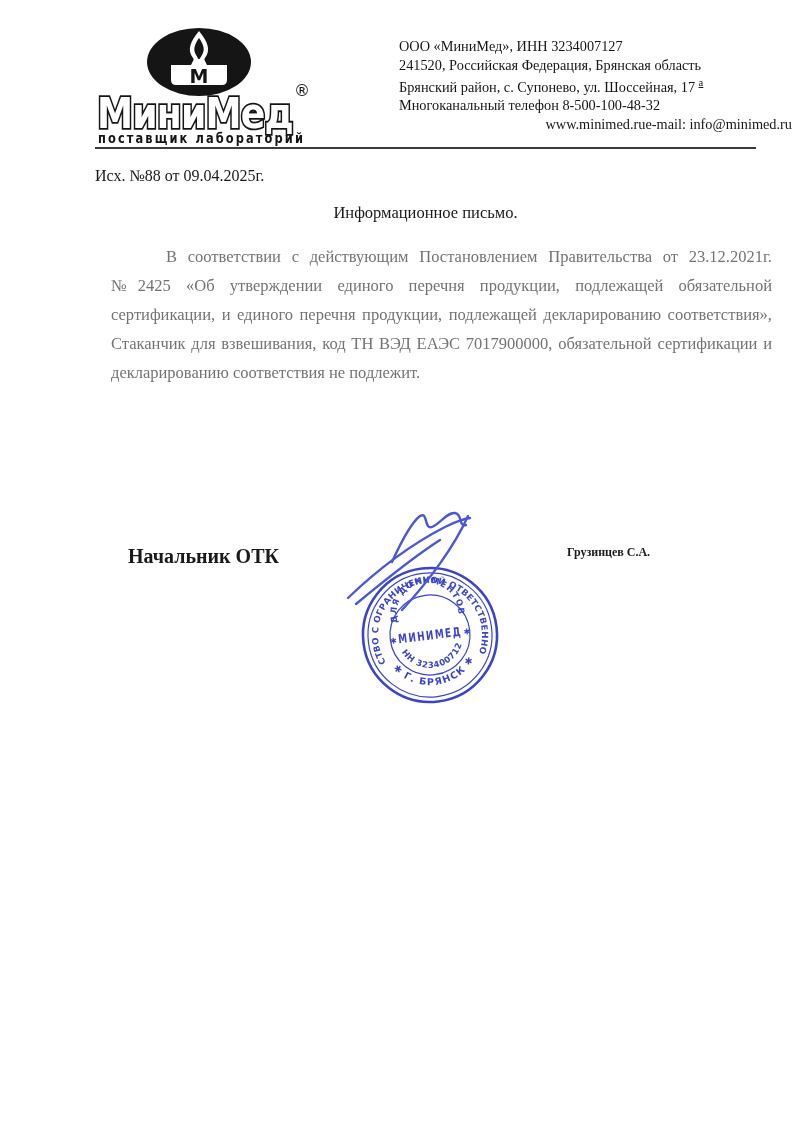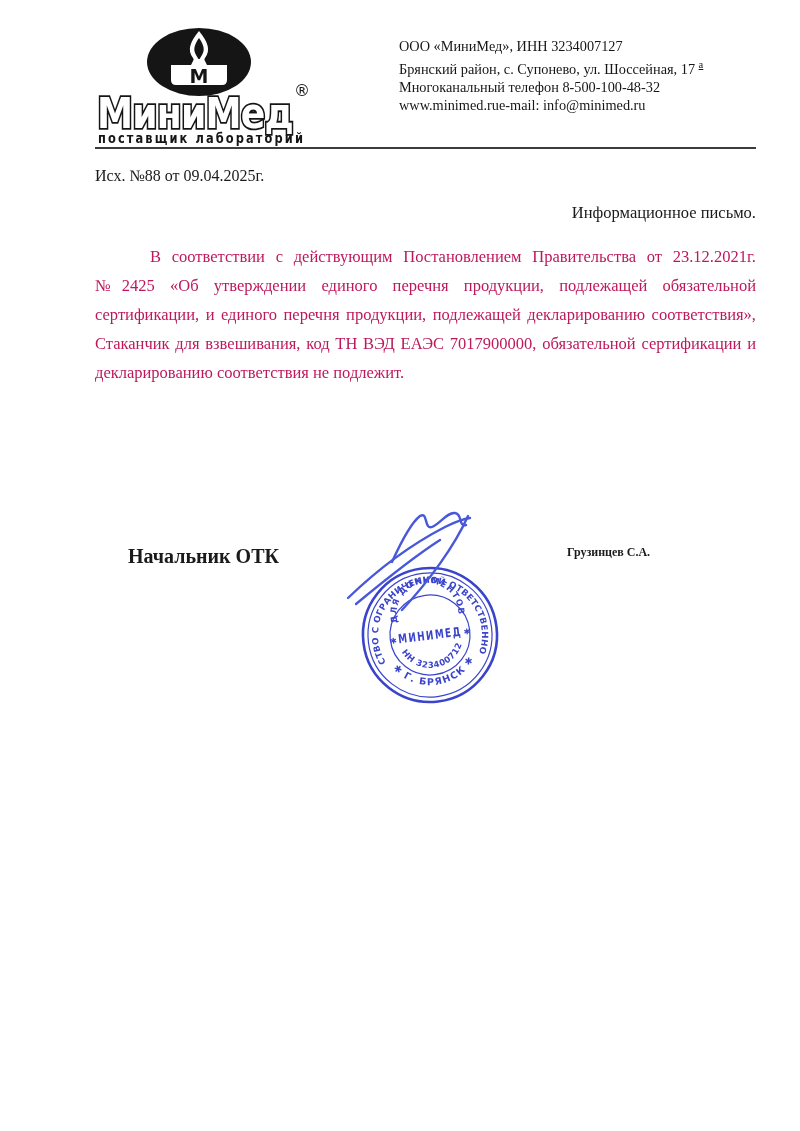--- a/index.html
+++ b/index.html
@@ -60,6 +60,7 @@
 
   <div class="header-info">
     <div>ООО «МиниМед», ИНН 3234007127</div>
+    <div>241520, Российская Федерация, Брянская область</div>
     <div><span>Брянский район, с. Супонево,  ул. Шоссейная, 17 </span><sup class="lot">а</sup></div>
     <div>Многоканальный телефон 8-500-100-48-32</div>
     <div class="webline">

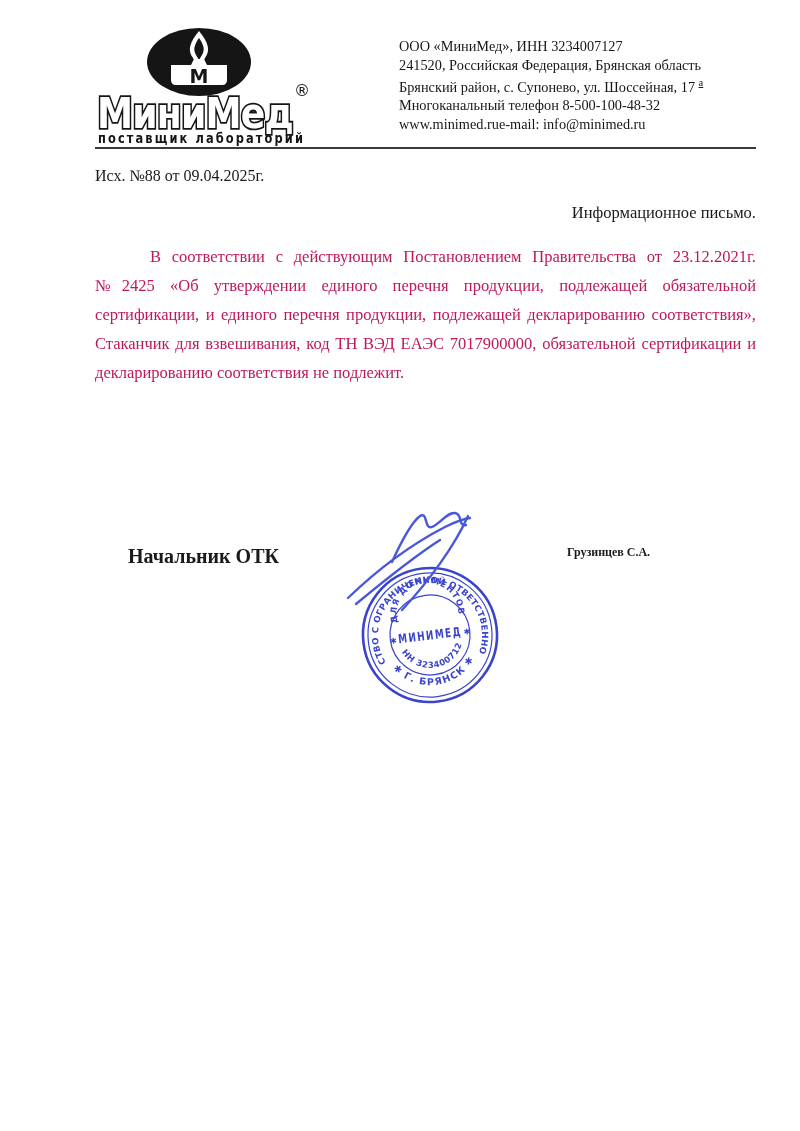--- a/index.html
+++ b/index.html
@@ -16,7 +16,7 @@
     font-weight:normal; font-size:14.3px; line-height:18.5px;
     white-space:nowrap; color:#161616;margin-left:36px;
   }
-  .header-info .webline { display:flex; justify-content:flex-start; width:393px; }
+  .header-info .webline { display:flex; justify-content:flex-end; width:393px; }
   .header-info sup.lot { font-size:10.5px; text-decoration:underline; }
   .divider {
     position:absolute; left:95px; top:147px; width:661px; height:2px;

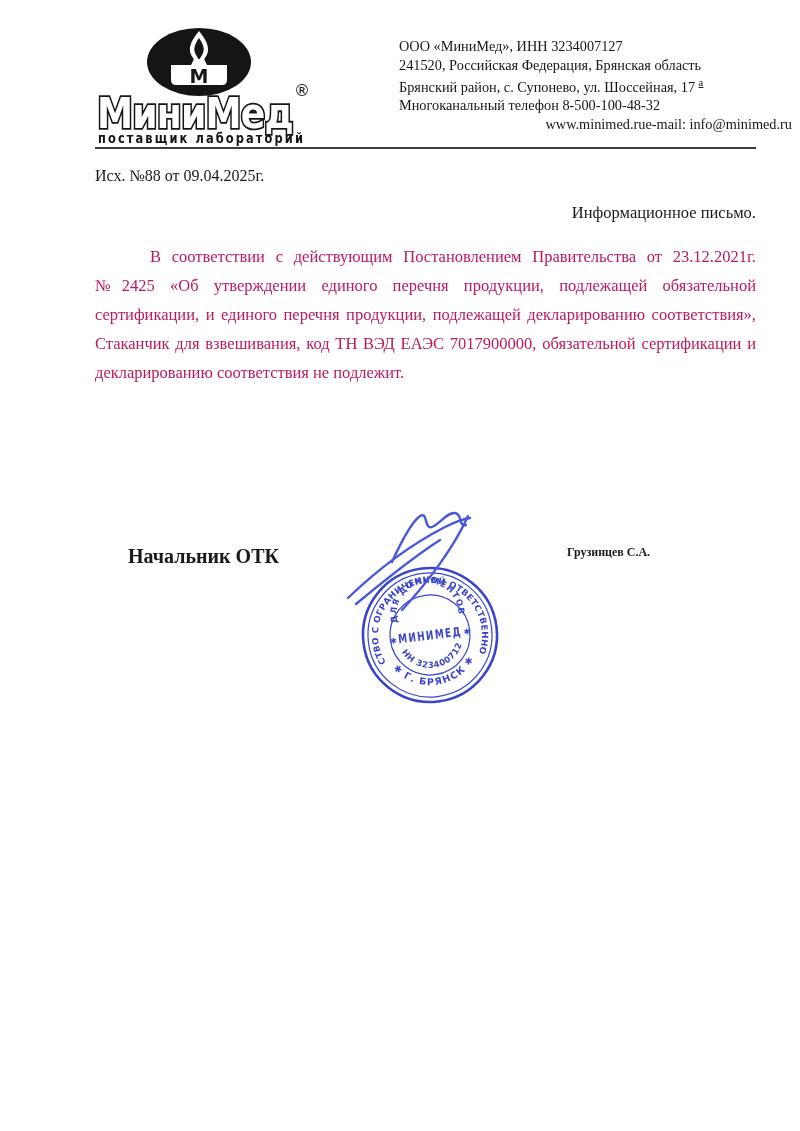--- a/index.html
+++ b/index.html
@@ -26,7 +26,7 @@
   .ref-line   { position:absolute; left:95px;  top:167px; font-size:16px; }
   .letter-title {
     position:absolute; left:95px; top:203px; width:661px;
-    text-align:right; font-size:16.5px;
+    text-align:center; font-size:16.5px;
   }
   .letter-body {
     position:absolute; left:95px; top:242px; width:661px;

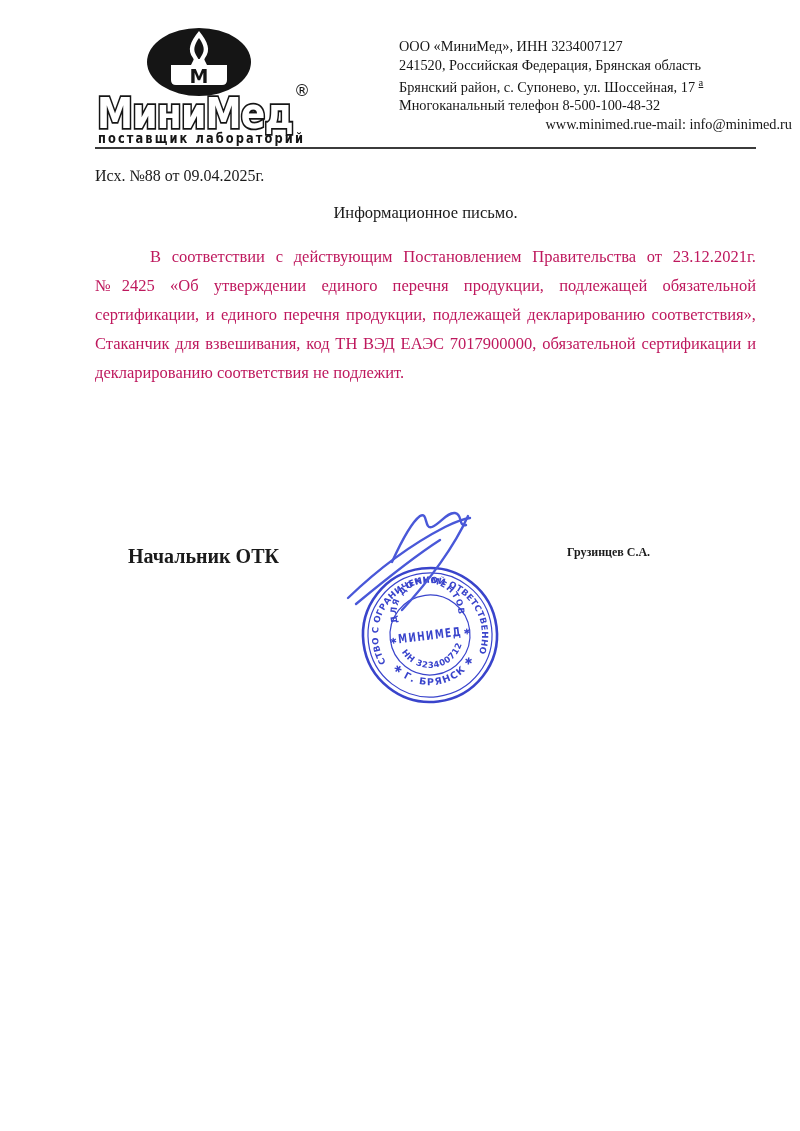--- a/index.html
+++ b/index.html
@@ -29,9 +29,9 @@
     text-align:center; font-size:16.5px;
   }
   .letter-body {
-    position:absolute; left:95px; top:242px; width:661px;
+    position:absolute; left:111px; top:242px; width:661px;
     font-size:16.5px; line-height:29px; text-align:justify; text-indent:55px;
-    color:#be185d;
+    color:#737373;
   }
   .sig-role { position:absolute; left:128px; top:545px; font-size:20px; font-weight:bold; }
   .sig-name { position:absolute; left:567px; top:545px; font-size:12px; font-weight:bold; }

